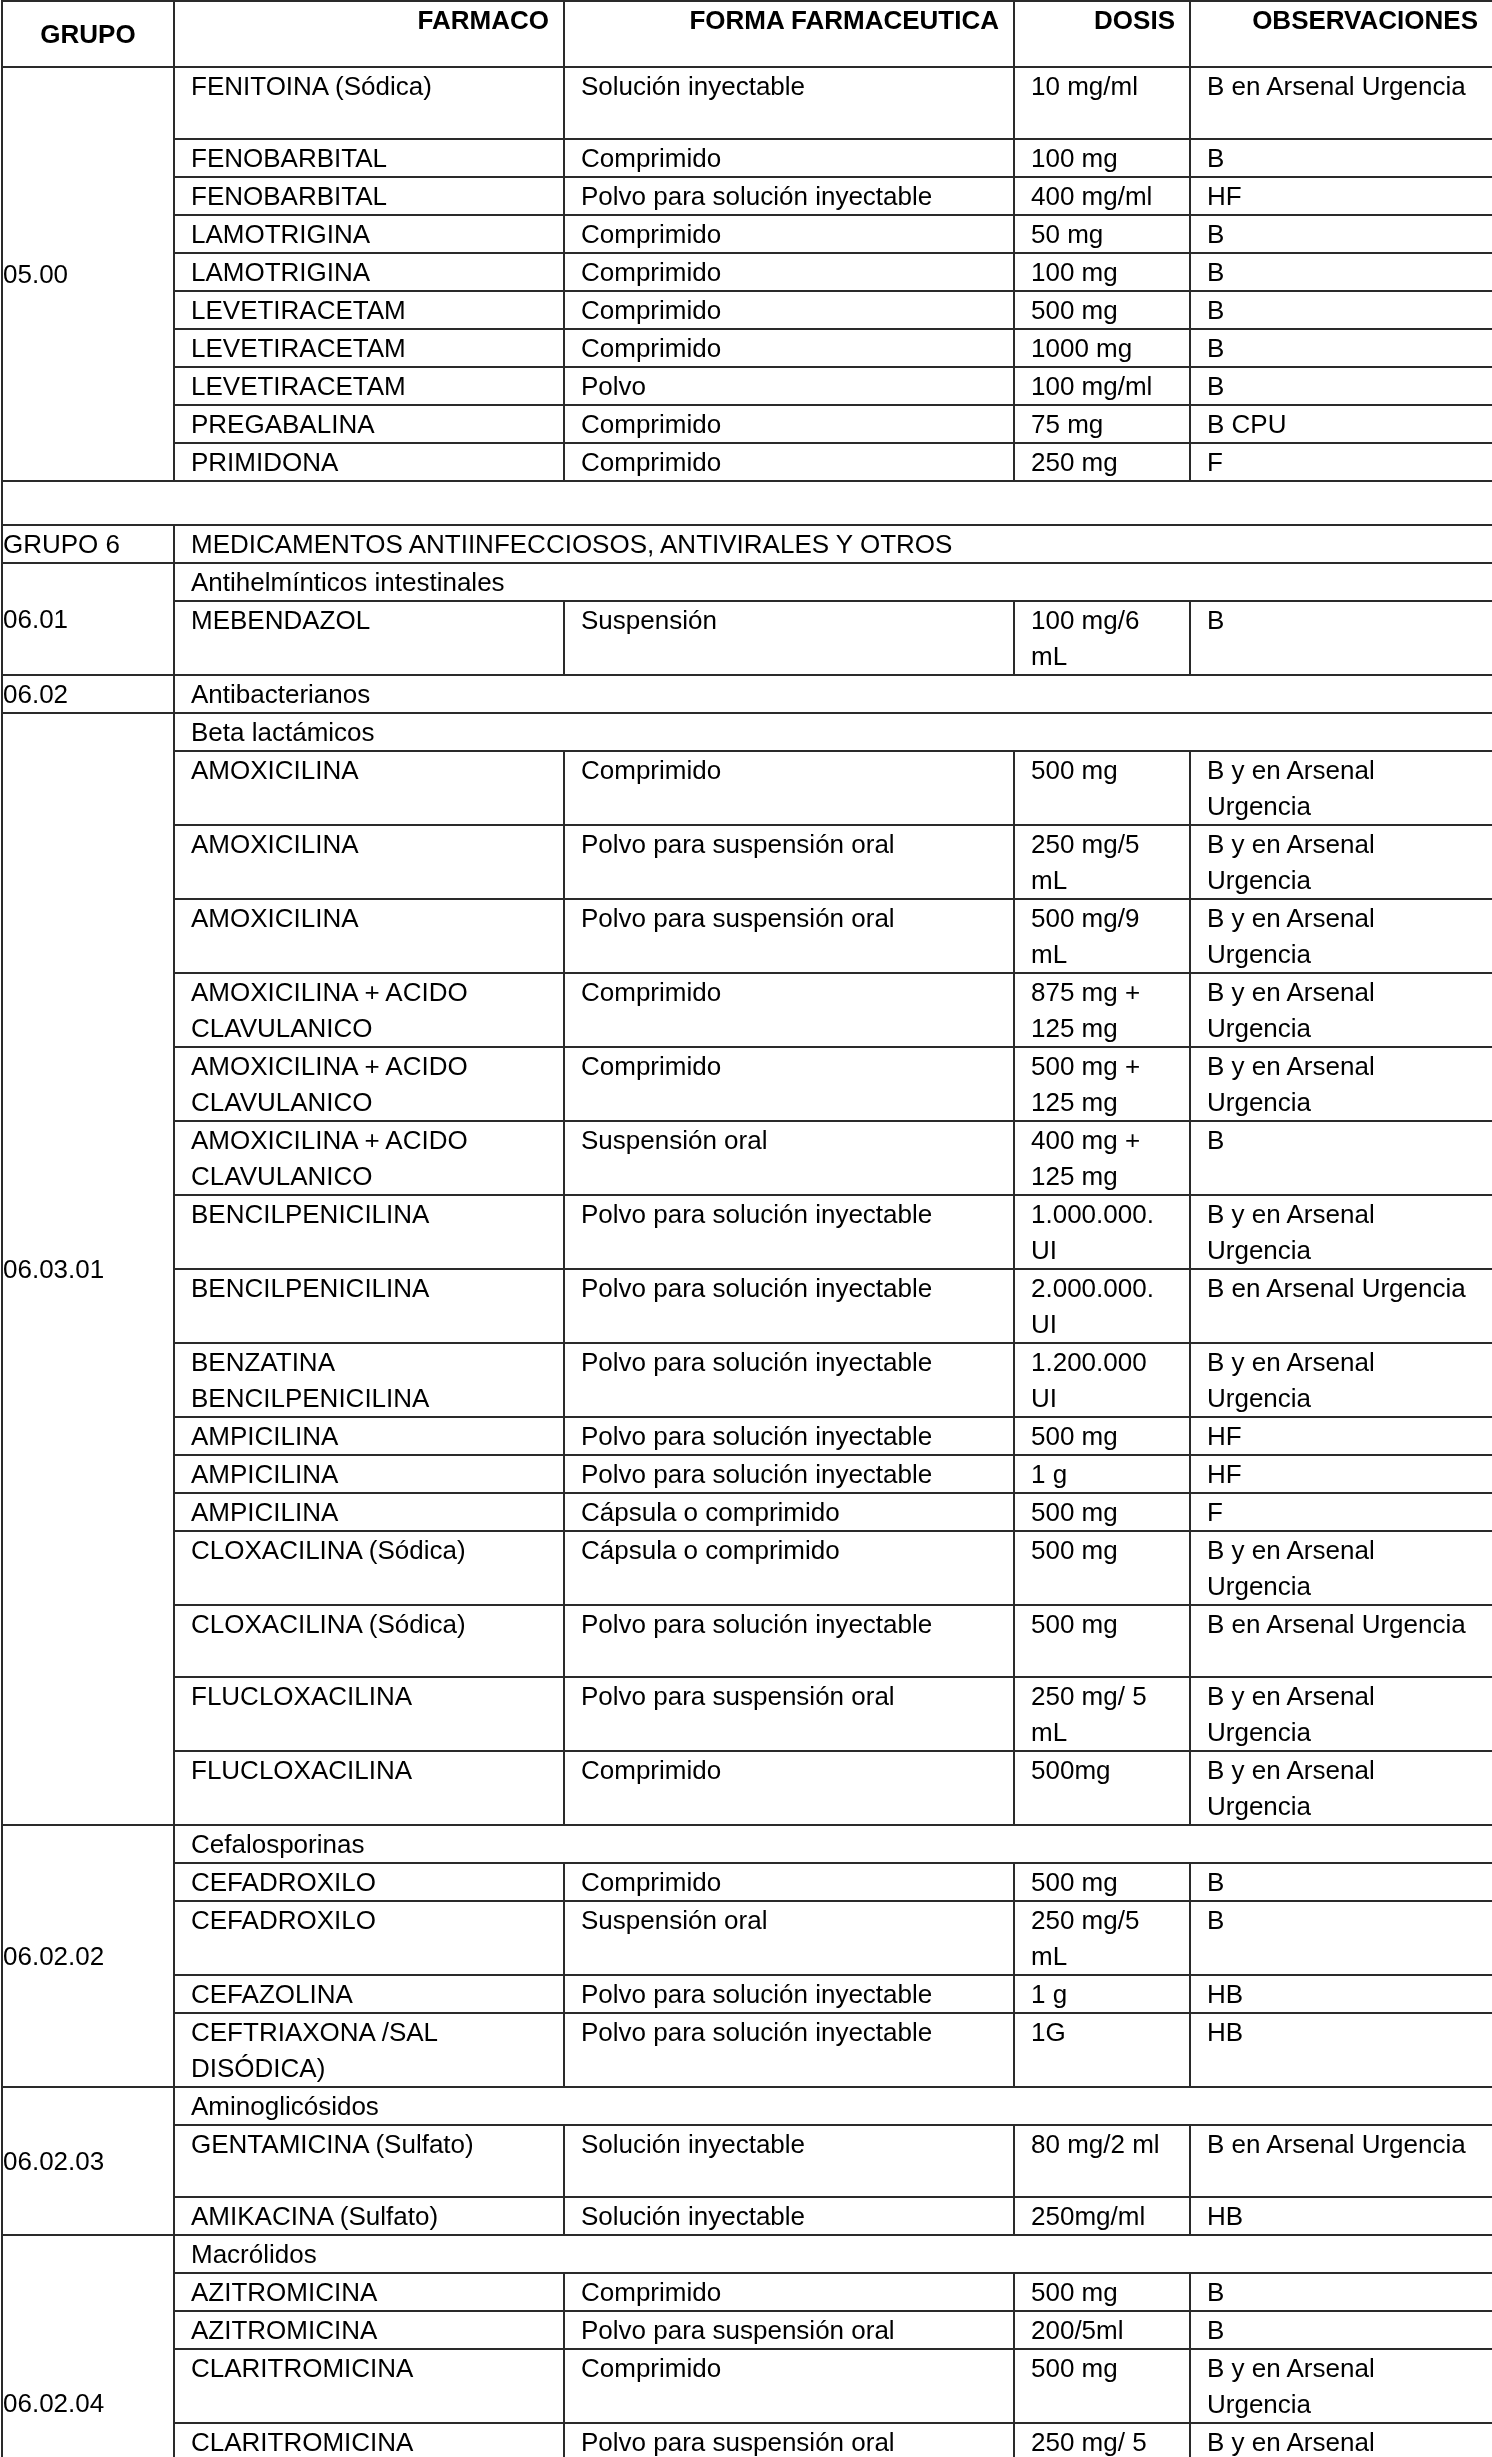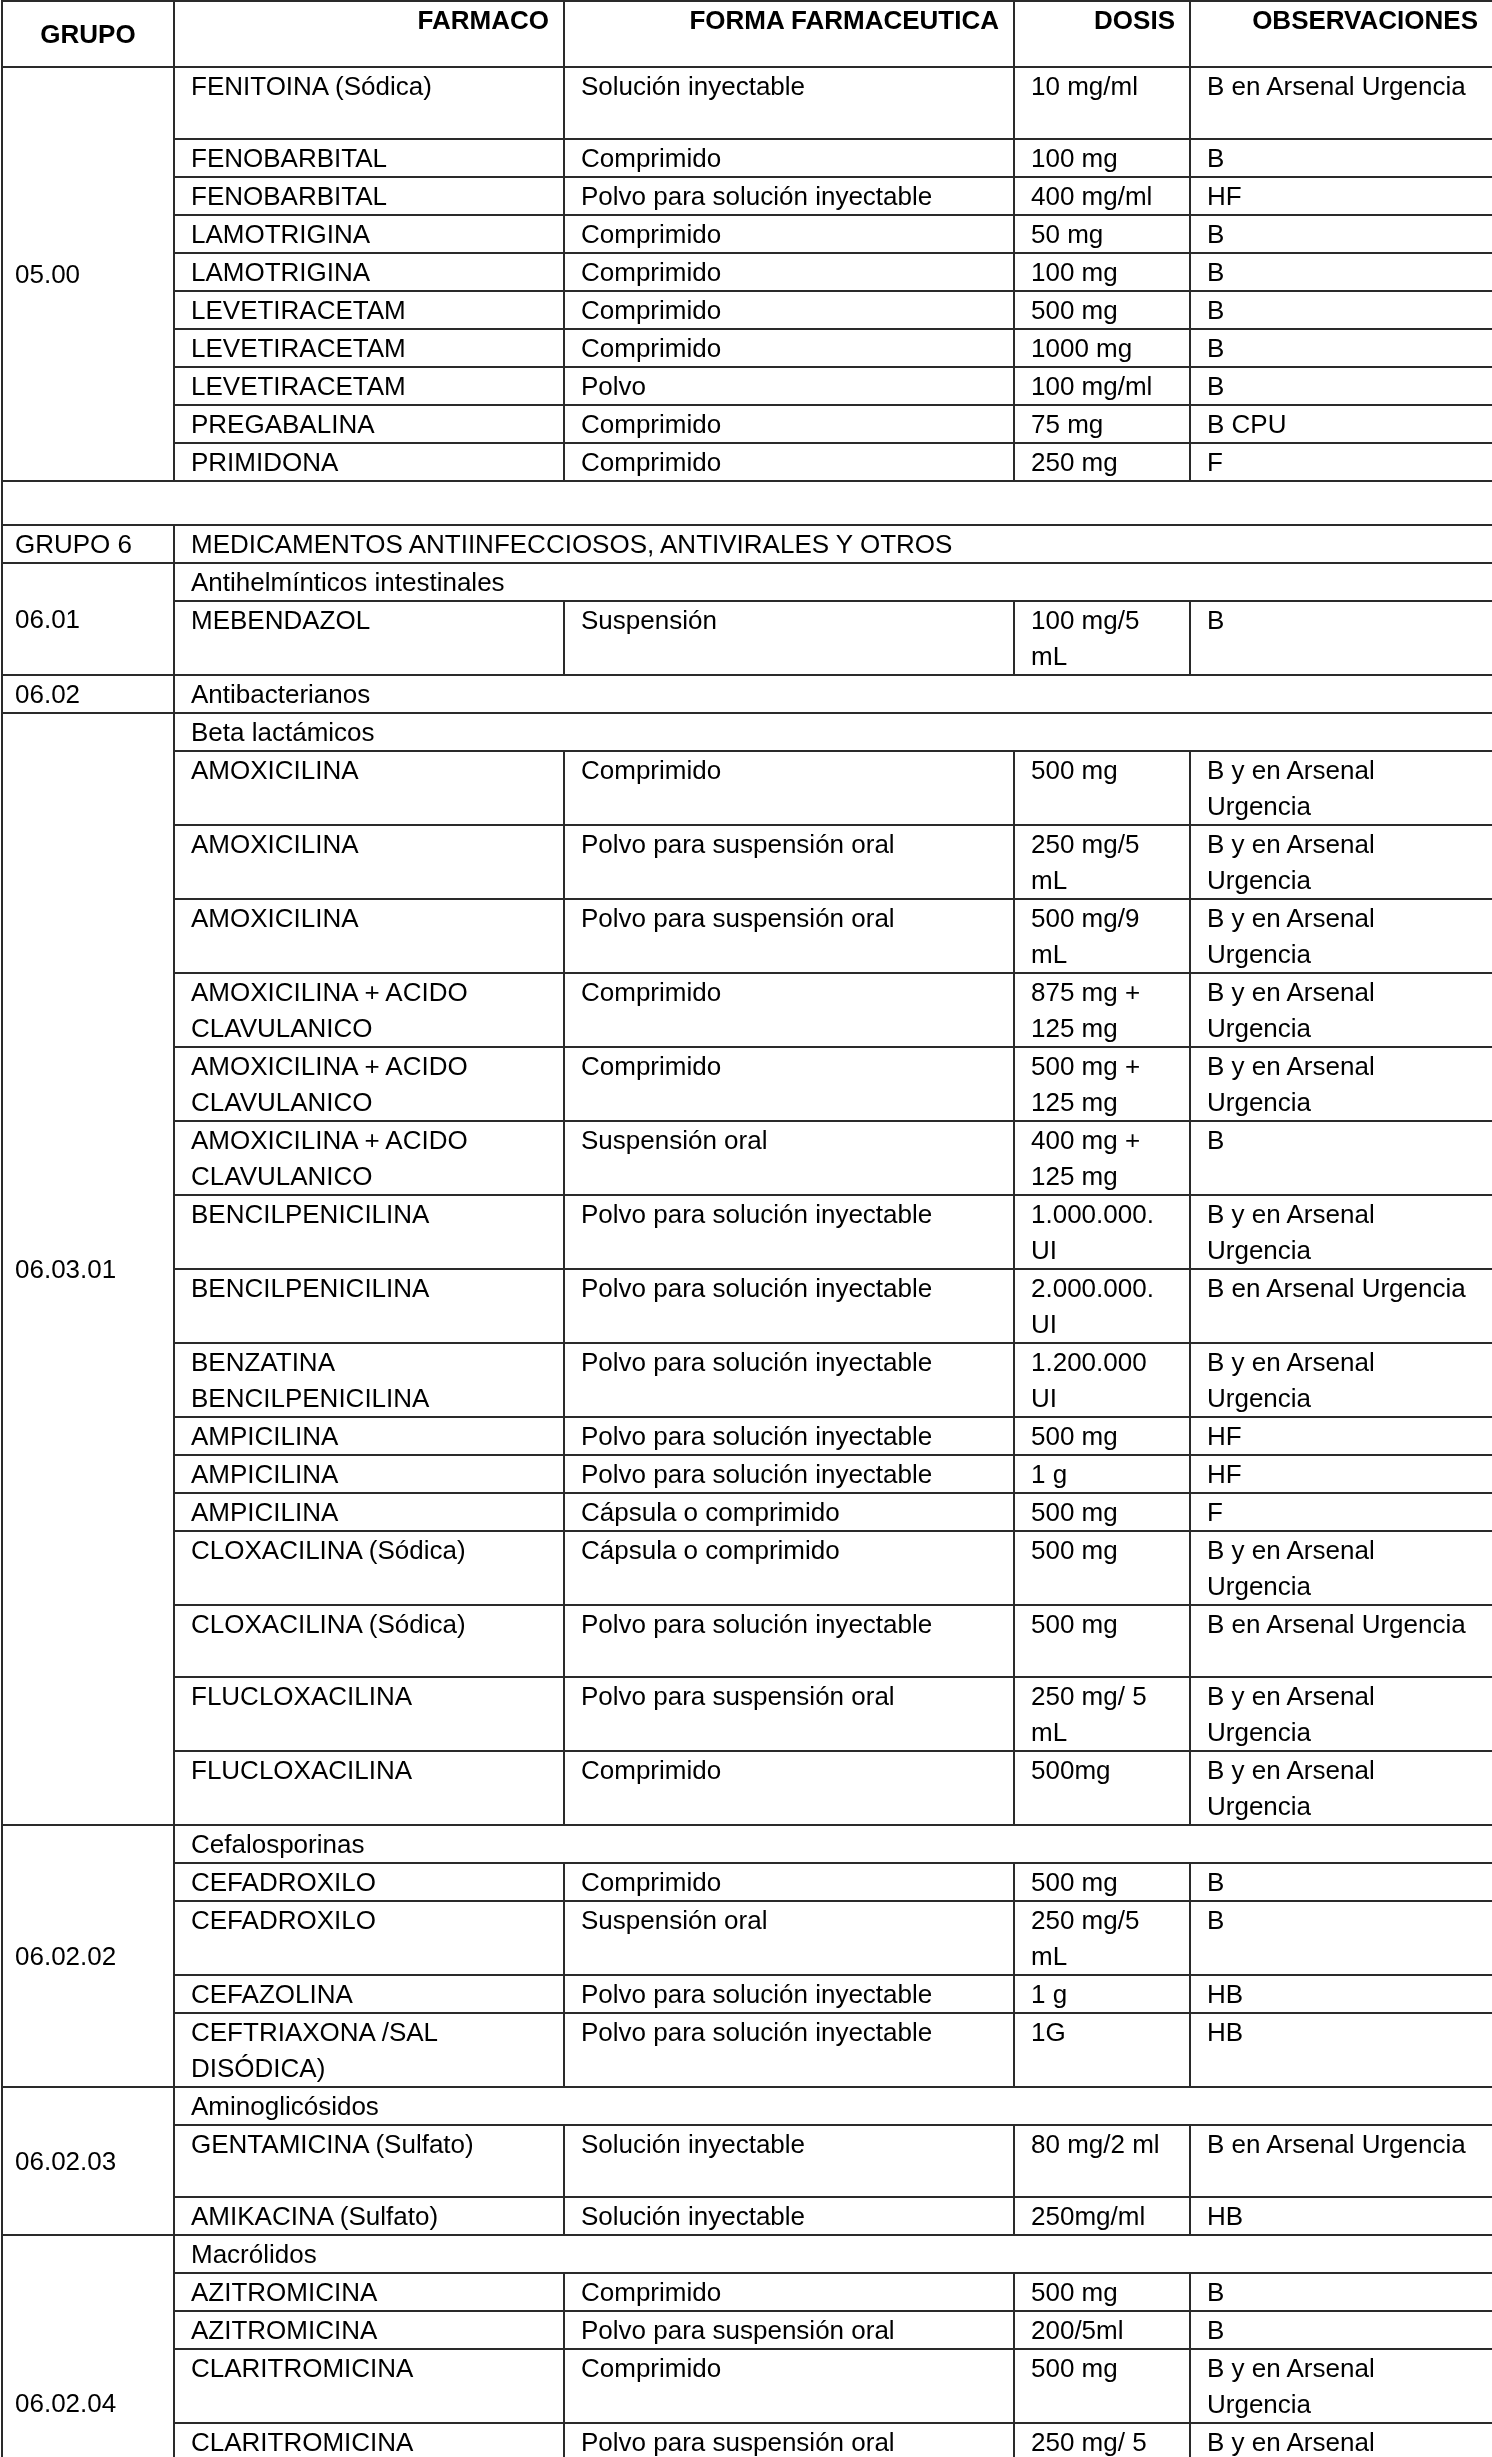--- a/index.html
+++ b/index.html
@@ -33,7 +33,7 @@
     font-weight: bold;
     text-align: center;
     vertical-align: middle !important;
-    padding: 0 12px !important;
+    padding: 0 0 !important;
   }
   td.subhead { font-weight: bold; }
   td.just { text-align: justify; text-align-last: left; }

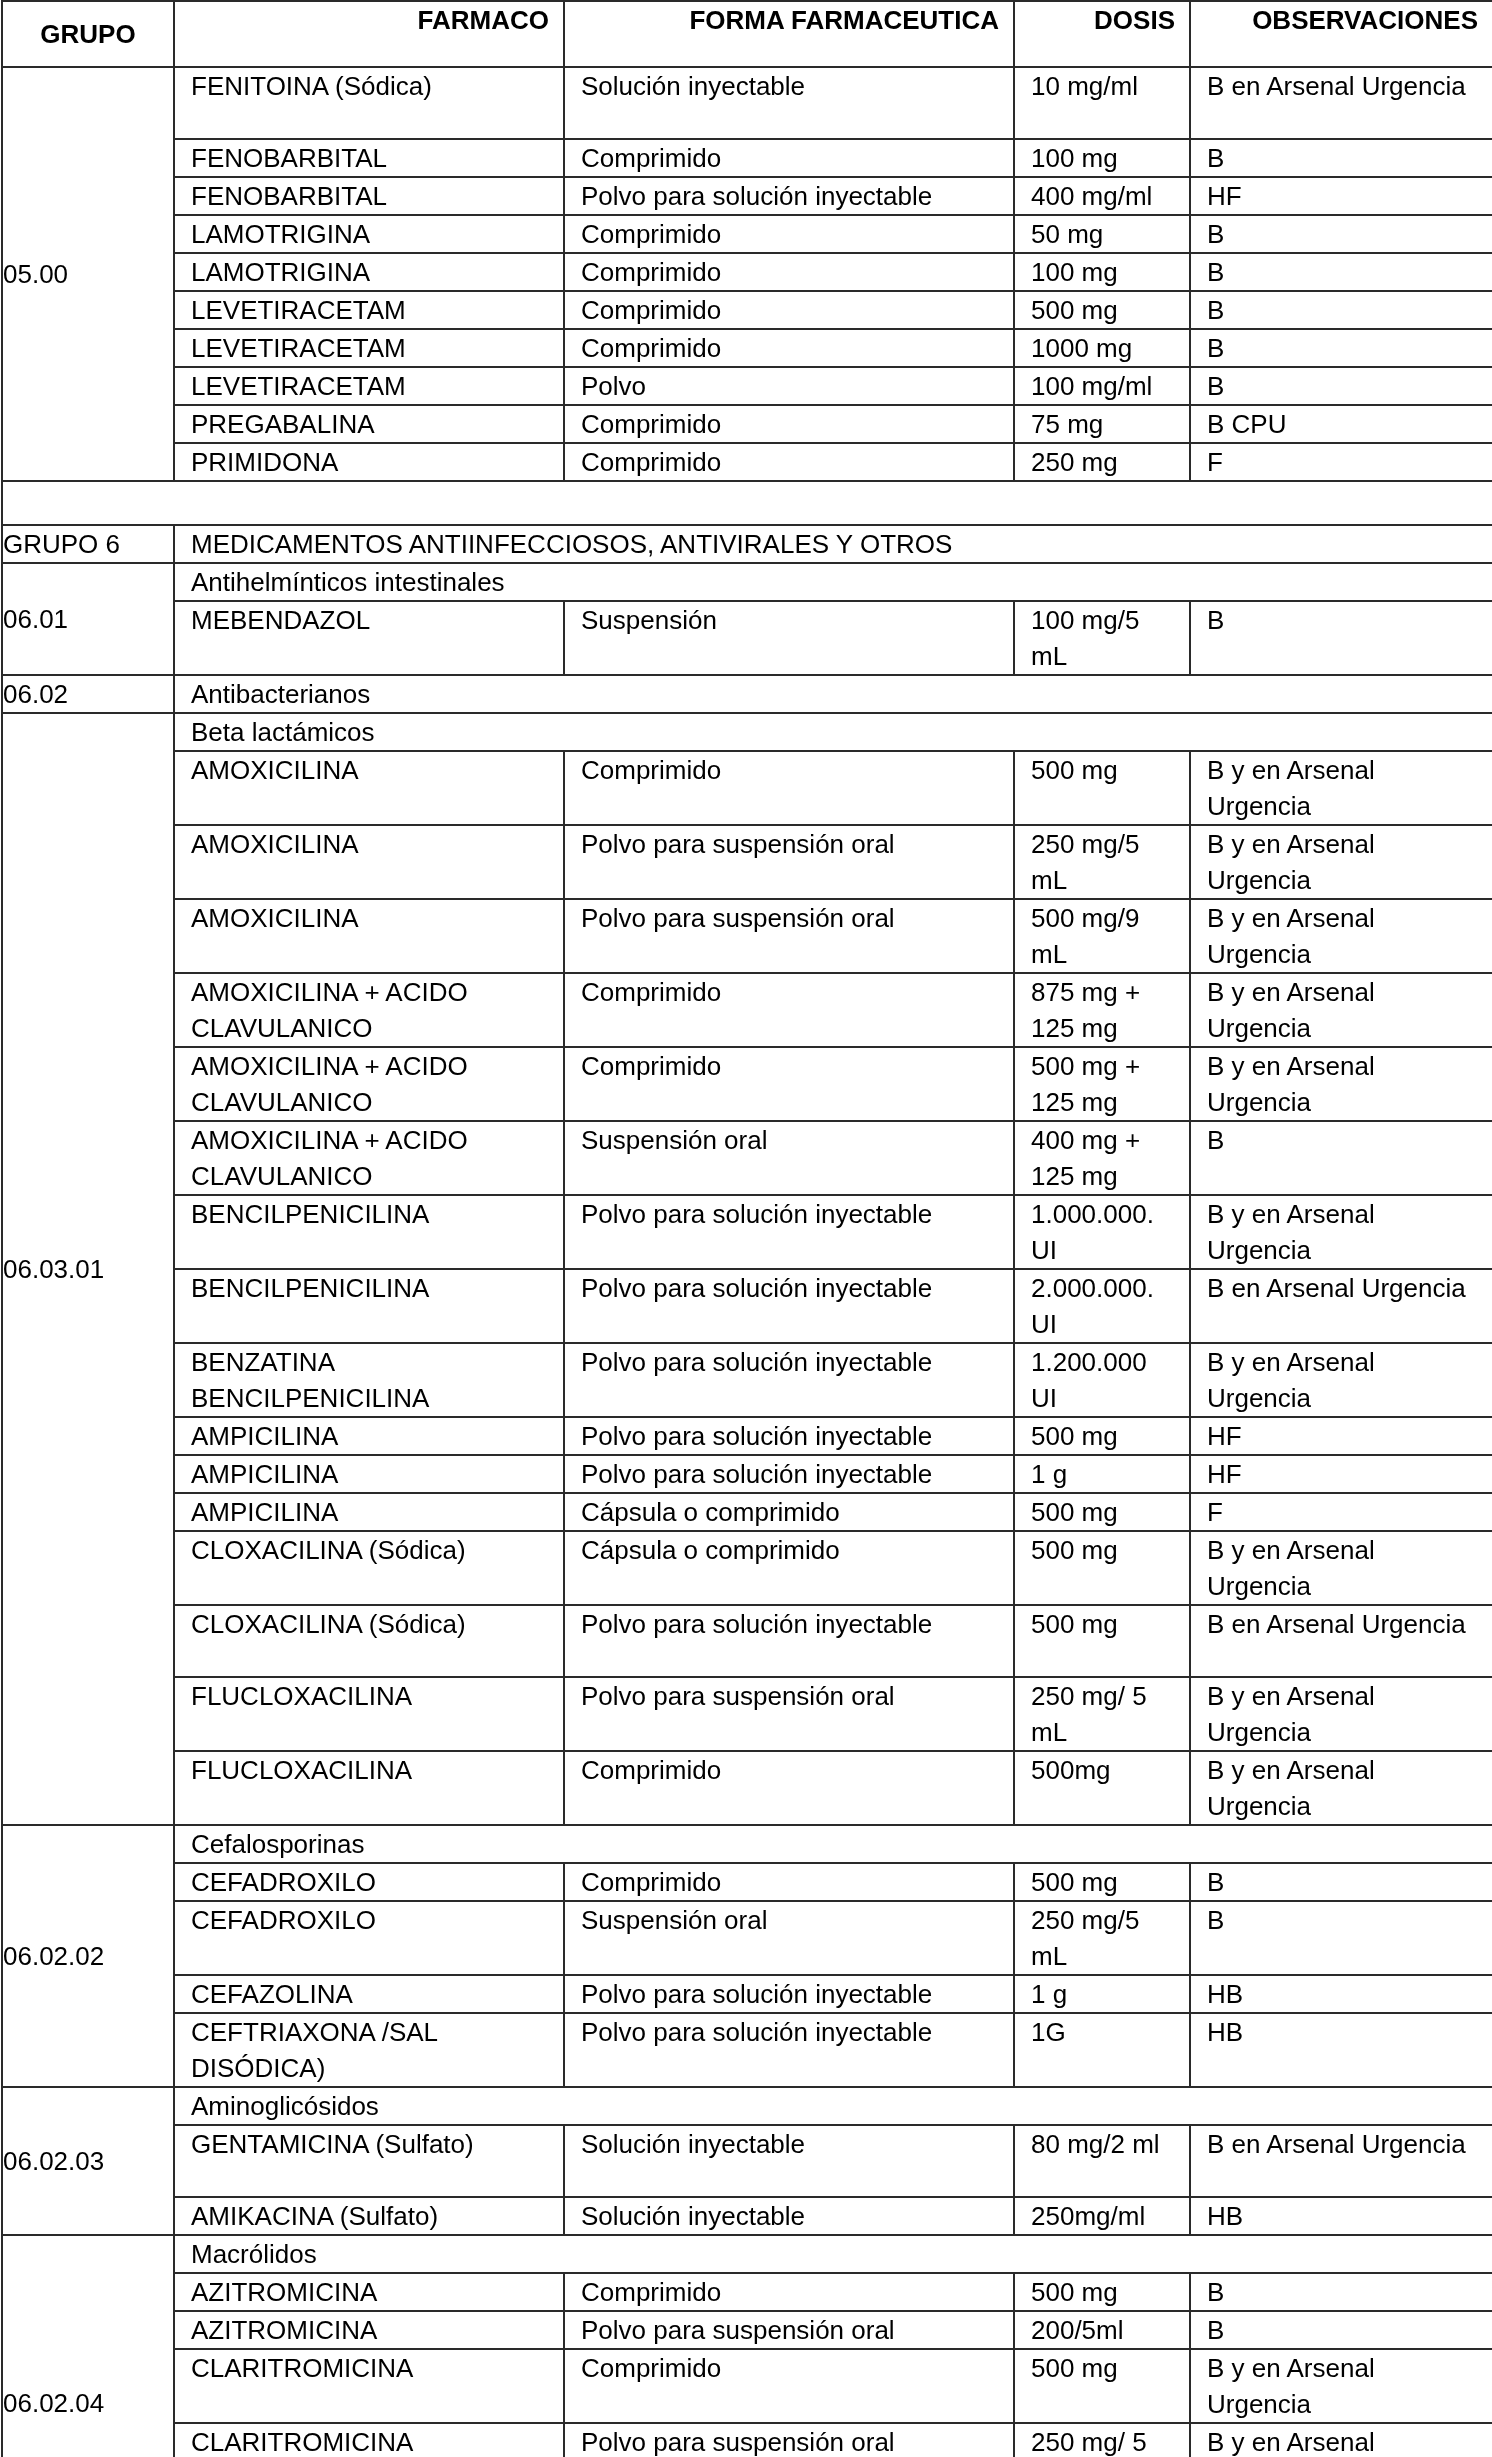--- a/index.html
+++ b/index.html
@@ -141,7 +141,7 @@
     <tr class="r2">
       <td>MEBENDAZOL</td>
       <td>Suspensión</td>
-      <td class="just">100 mg/5 mL</td>
+      <td class="just">100 mg/6 mL</td>
       <td>B</td>
     </tr>
 

